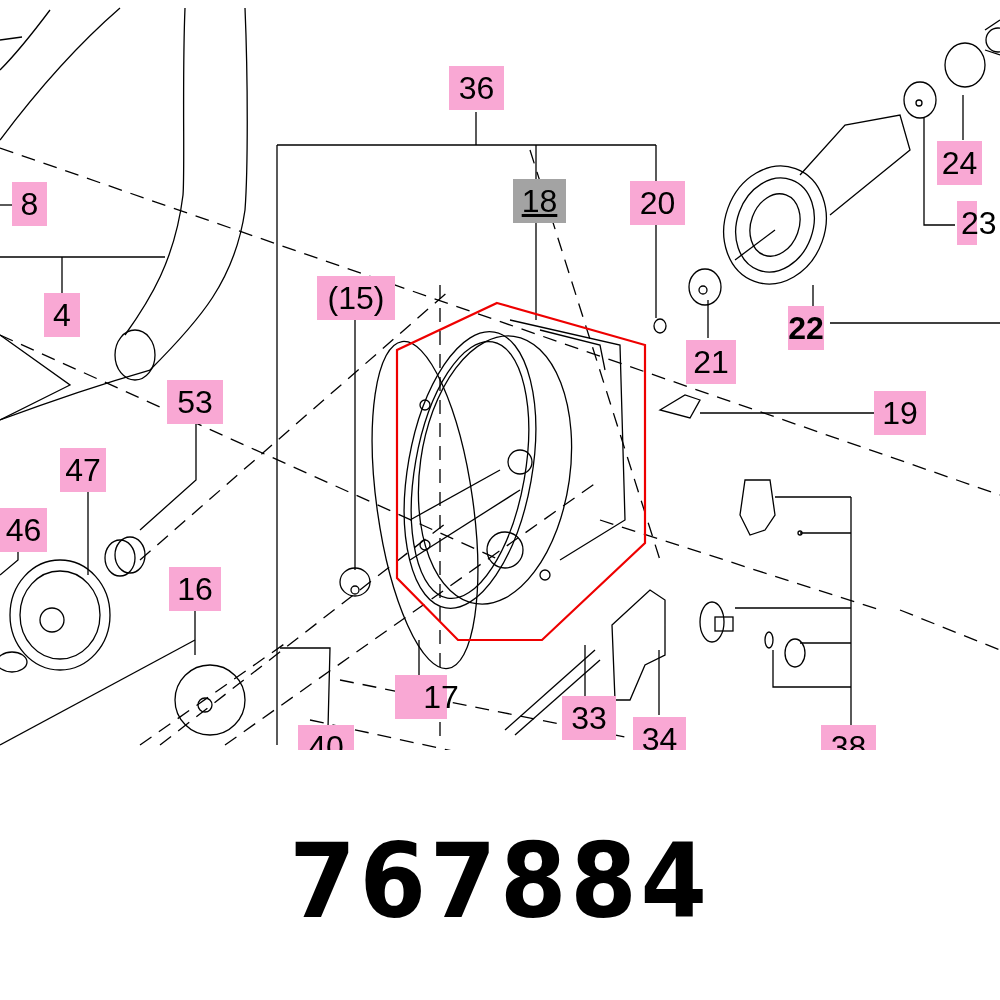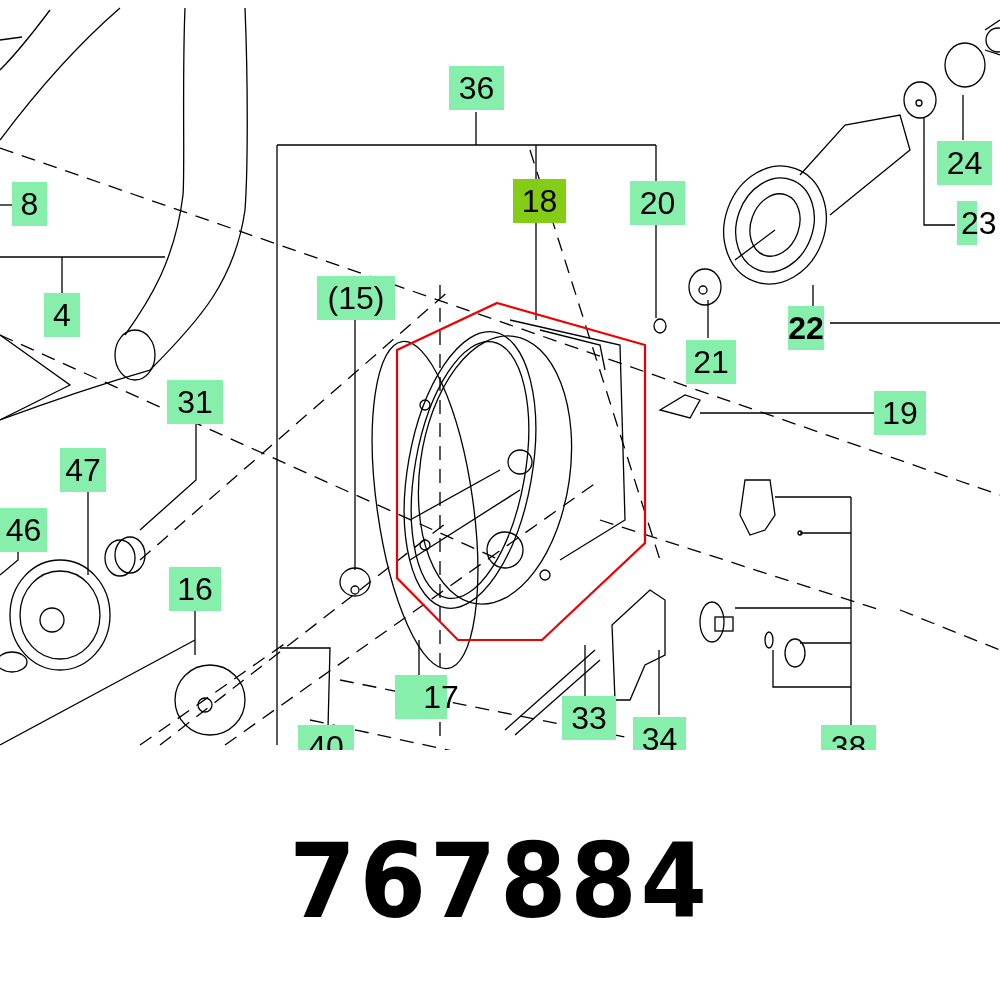--- a/index.html
+++ b/index.html
@@ -8,7 +8,7 @@
   #diagram svg{position:absolute;left:0;top:0;}
   .callout{position:absolute;height:44px;display:flex;align-items:center;justify-content:center;
     font-family:"Liberation Sans",sans-serif;font-size:32px;color:#000;line-height:1;box-sizing:border-box;padding:0 4px;}
-  .green{background:#86efac;}
+  .green{background:#f9a8d4;}
   .red{background:#84cc16;}
   #part-number{position:absolute;left:0;top:820px;width:1000px;text-align:center;
     font-family:"DejaVu Sans",sans-serif;font-weight:bold;font-size:104px;letter-spacing:4px;color:#000;transform:scaleX(0.92);}

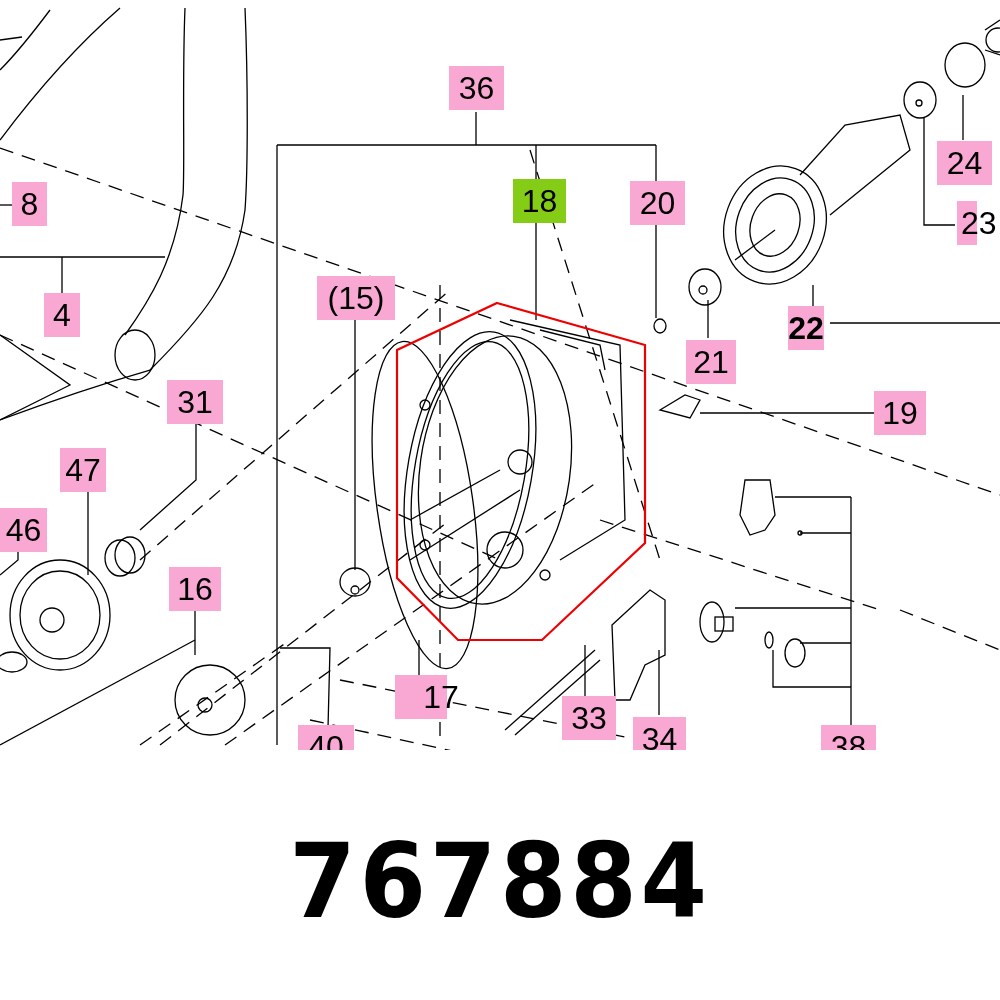--- a/index.html
+++ b/index.html
@@ -154,7 +154,7 @@
   <div class="callout green" style="left:686px;top:340px;width:50px;">21</div>
   <div class="callout green" style="left:788px;top:306px;width:36px;font-weight:bold;">22</div>
   <div class="callout green" style="left:957px;top:201px;width:20px;justify-content:flex-start;">23</div>
-  <div class="callout green" style="left:937px;top:141px;width:55px;">24</div>
+  <div class="callout green" style="left:937px;top:141px;width:45px;">24</div>
 </div>
 
 <div id="part-number">767884</div>

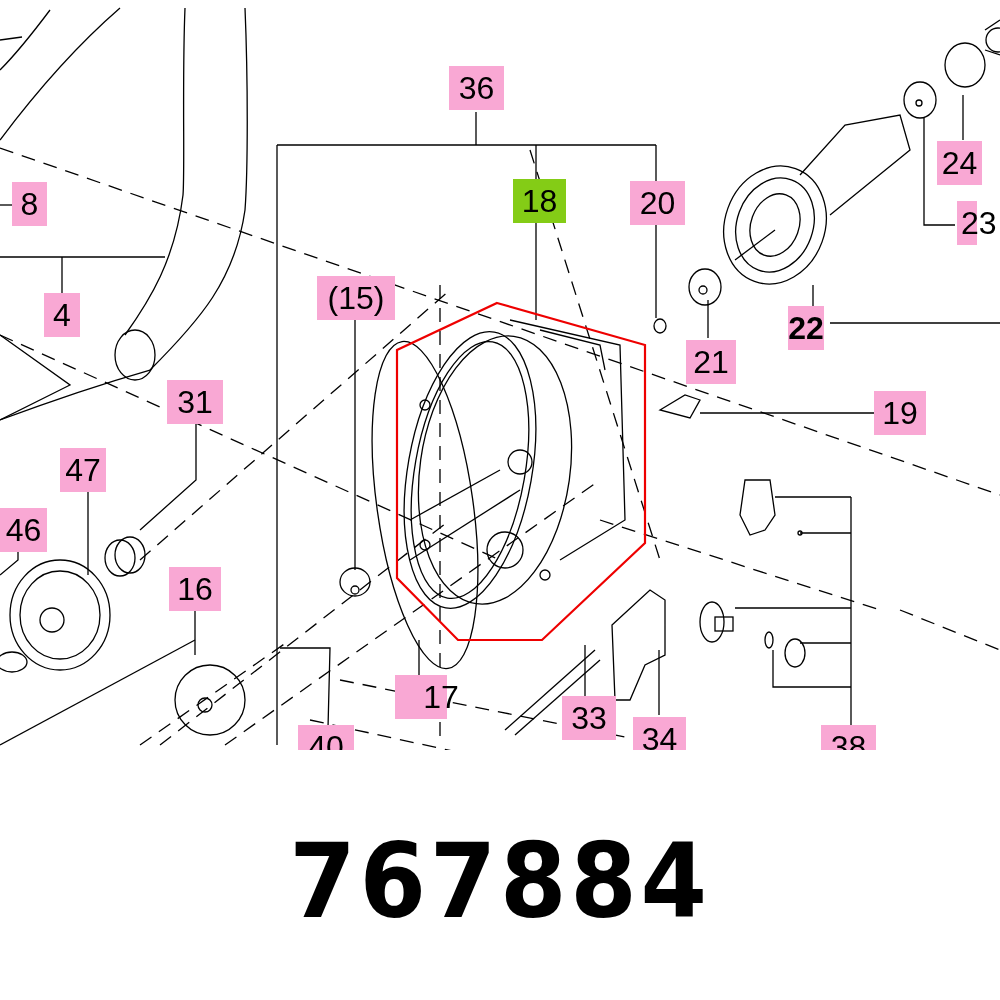--- a/index.html
+++ b/index.html
@@ -9,7 +9,7 @@
   .callout{position:absolute;height:44px;display:flex;align-items:center;justify-content:center;
     font-family:"Liberation Sans",sans-serif;font-size:32px;color:#000;line-height:1;box-sizing:border-box;padding:0 4px;}
   .green{background:#f9a8d4;}
-  .red{background:#84cc16;}
+  .red{background:#a3a3a3;text-decoration:underline;}
   #part-number{position:absolute;left:0;top:820px;width:1000px;text-align:center;
     font-family:"DejaVu Sans",sans-serif;font-weight:bold;font-size:104px;letter-spacing:4px;color:#000;transform:scaleX(0.92);}
 </style>

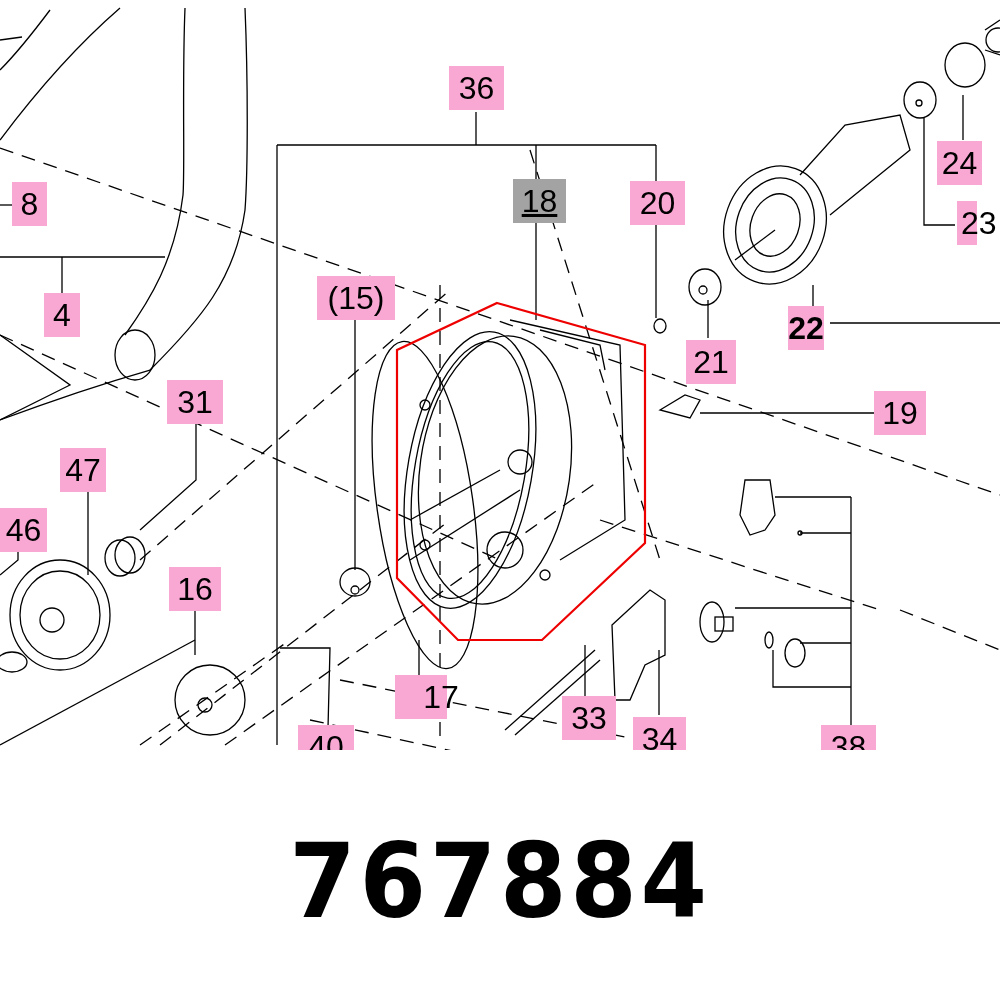--- a/index.html
+++ b/index.html
@@ -141,7 +141,7 @@
   <div class="callout green" style="left:12px;top:182px;width:35px;">8</div>
   <div class="callout green" style="left:44px;top:293px;width:36px;">4</div>
   <div class="callout green" style="left:317px;top:276px;width:78px;">(15)</div>
-  <div class="callout green" style="left:167px;top:380px;width:56px;">31</div>
+  <div class="callout green" style="left:167px;top:380px;width:56px;">53</div>
   <div class="callout green" style="left:60px;top:448px;width:46px;">47</div>
   <div class="callout green" style="left:0px;top:508px;width:47px;">46</div>
   <div class="callout green" style="left:169px;top:567px;width:52px;">16</div>

